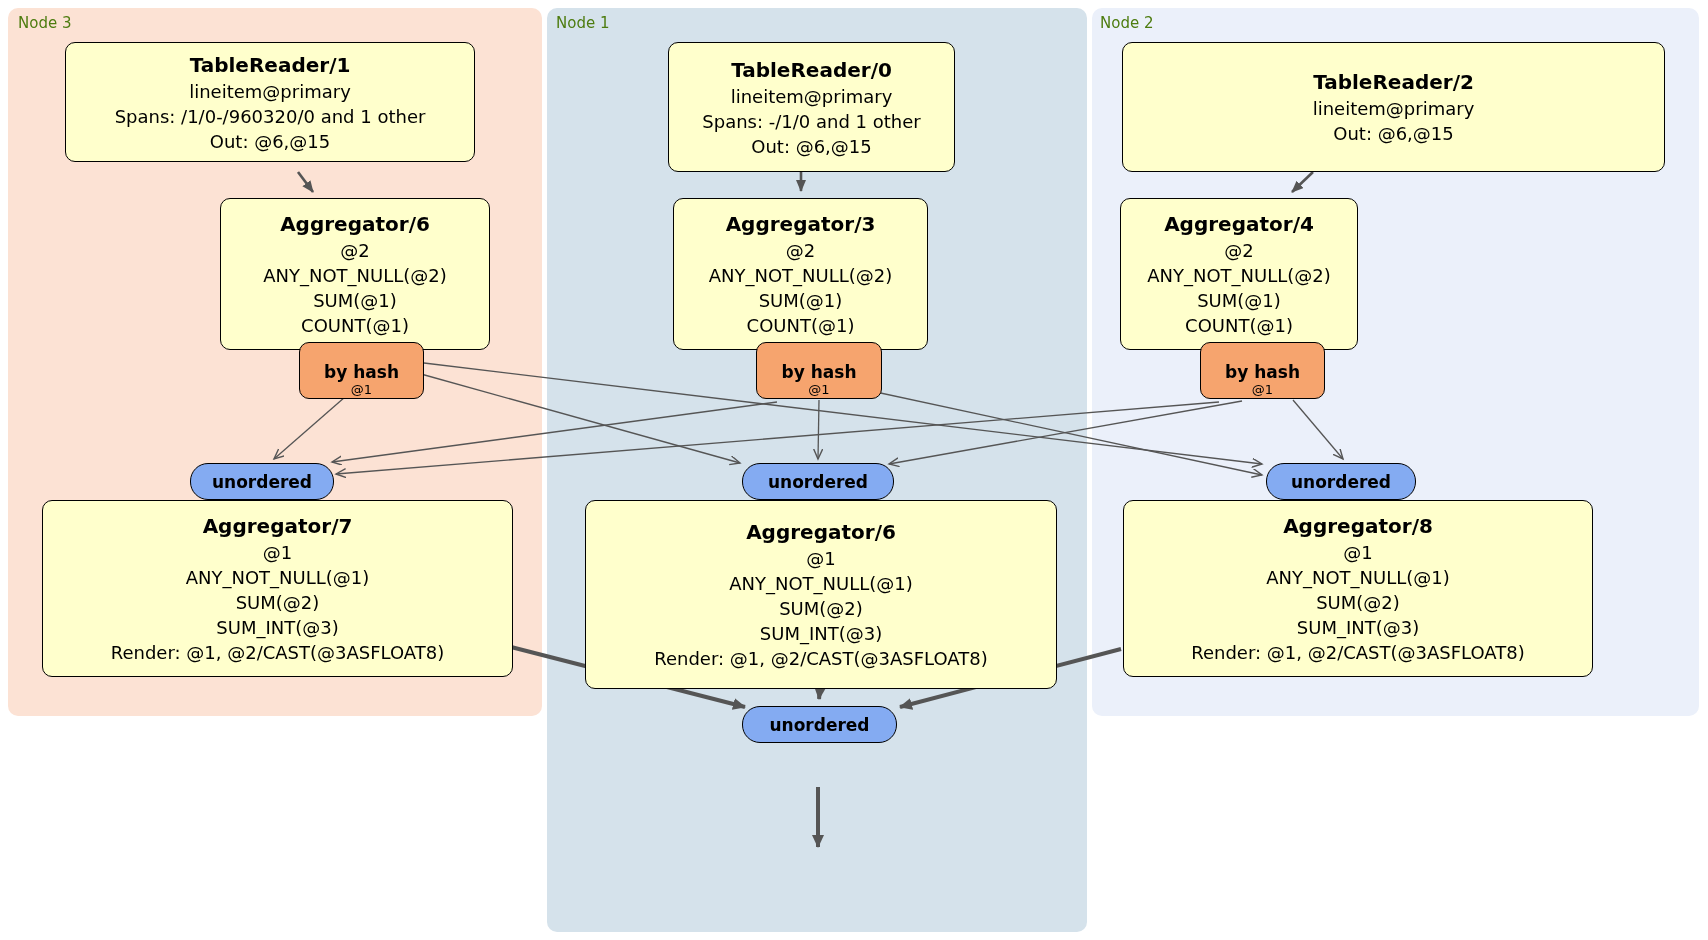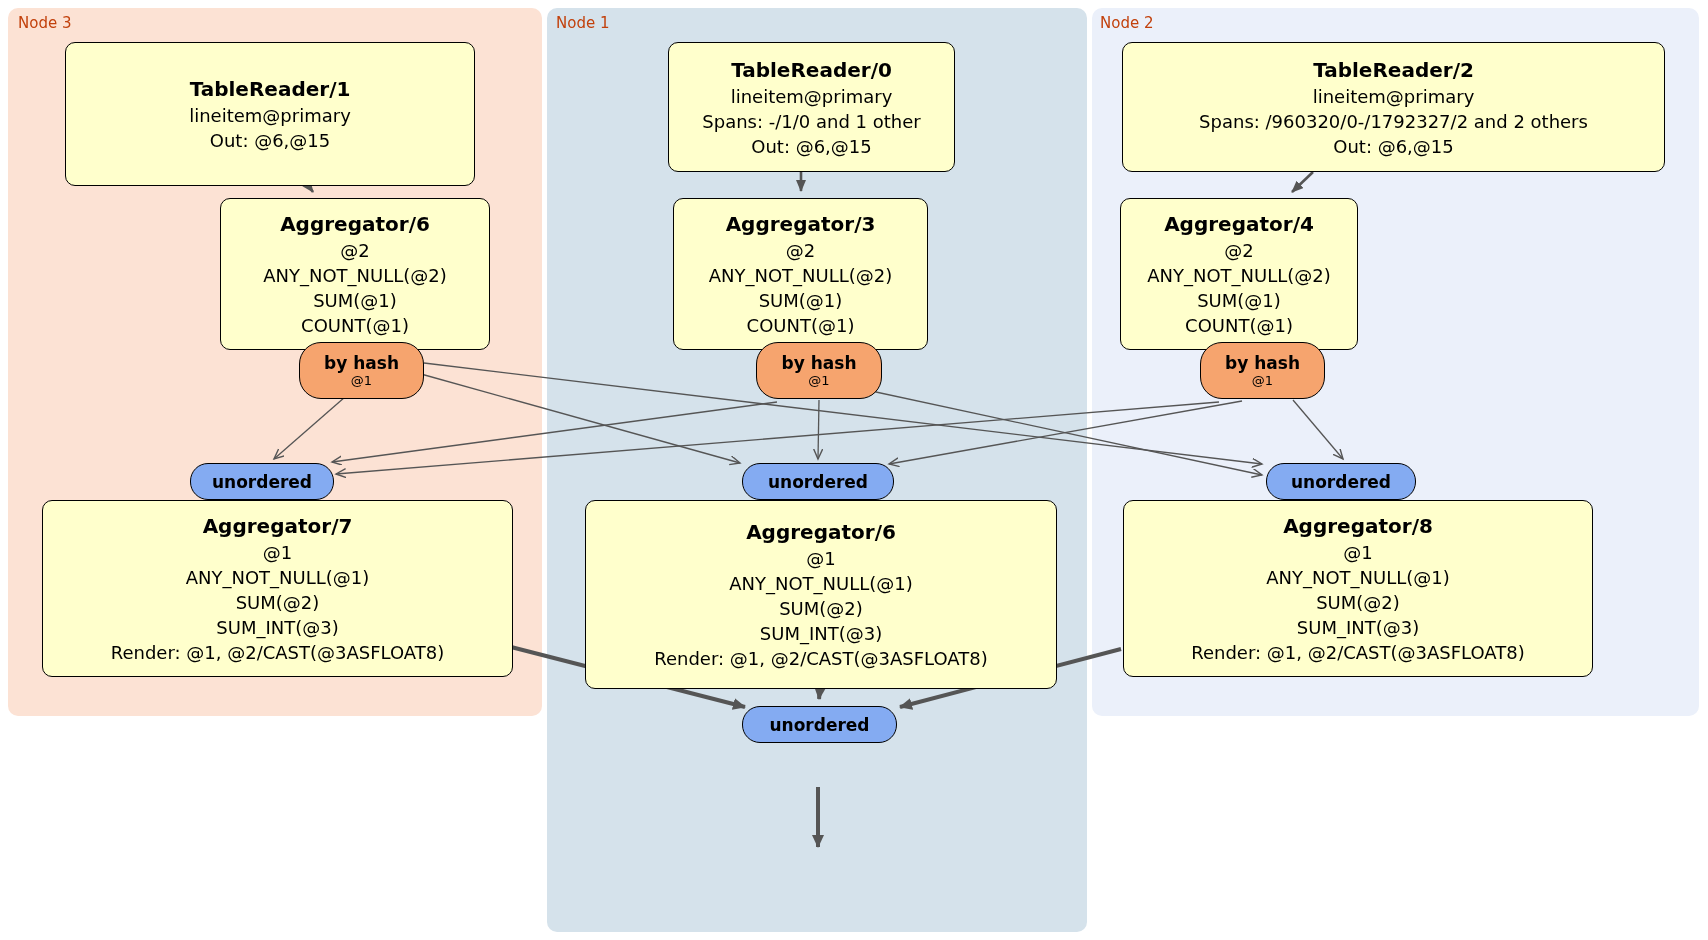--- a/index.html
+++ b/index.html
@@ -25,7 +25,7 @@
     top: 7px;
     left: 10px;
     font-size: 15px;
-    color: #c2410c;
+    color: #4d7c0f;
     z-index: 1;
   }
   #region-node3 { background: var(--region_node3_bg, #fce2d4); }

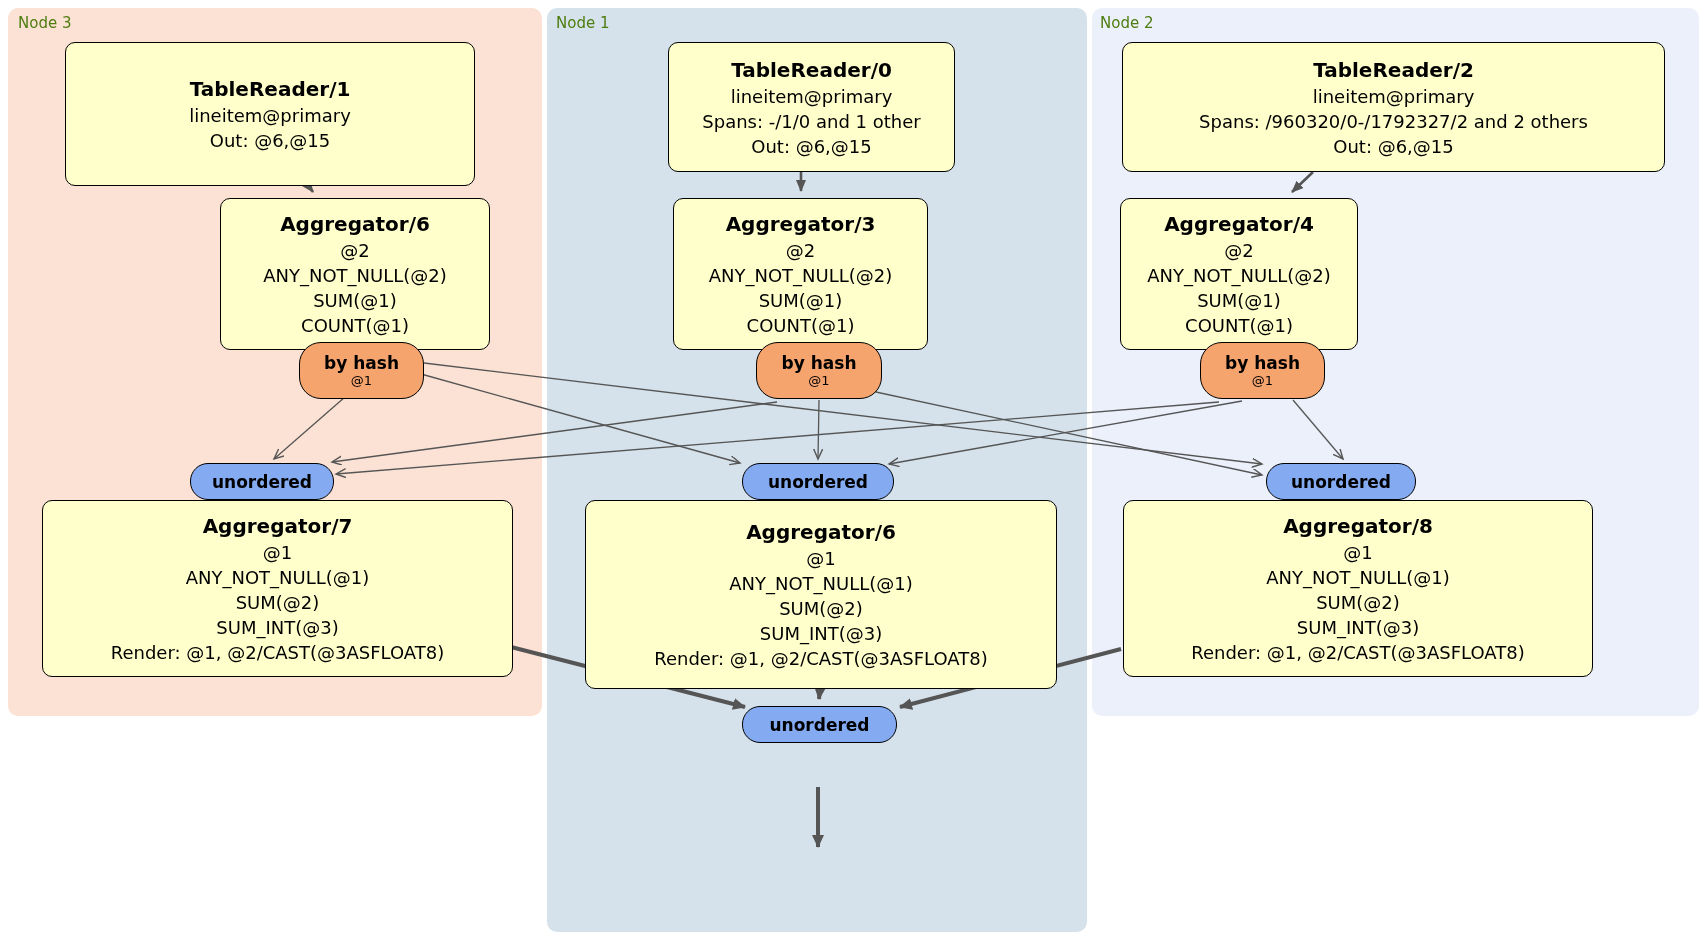--- a/index.html
+++ b/index.html
@@ -152,7 +152,7 @@
     </g>
   </svg>
 
-  <div class="pbox" style="left:65px;top:42px;width:410px;height:144px">
+  <div class="pbox" style="left:65px;top:42px;width:410px;height:120px">
     <div class="ptitle">TableReader/1</div>
     <div class="pline">lineitem@primary</div>
     <div class="pline">Out: @6,@15</div>

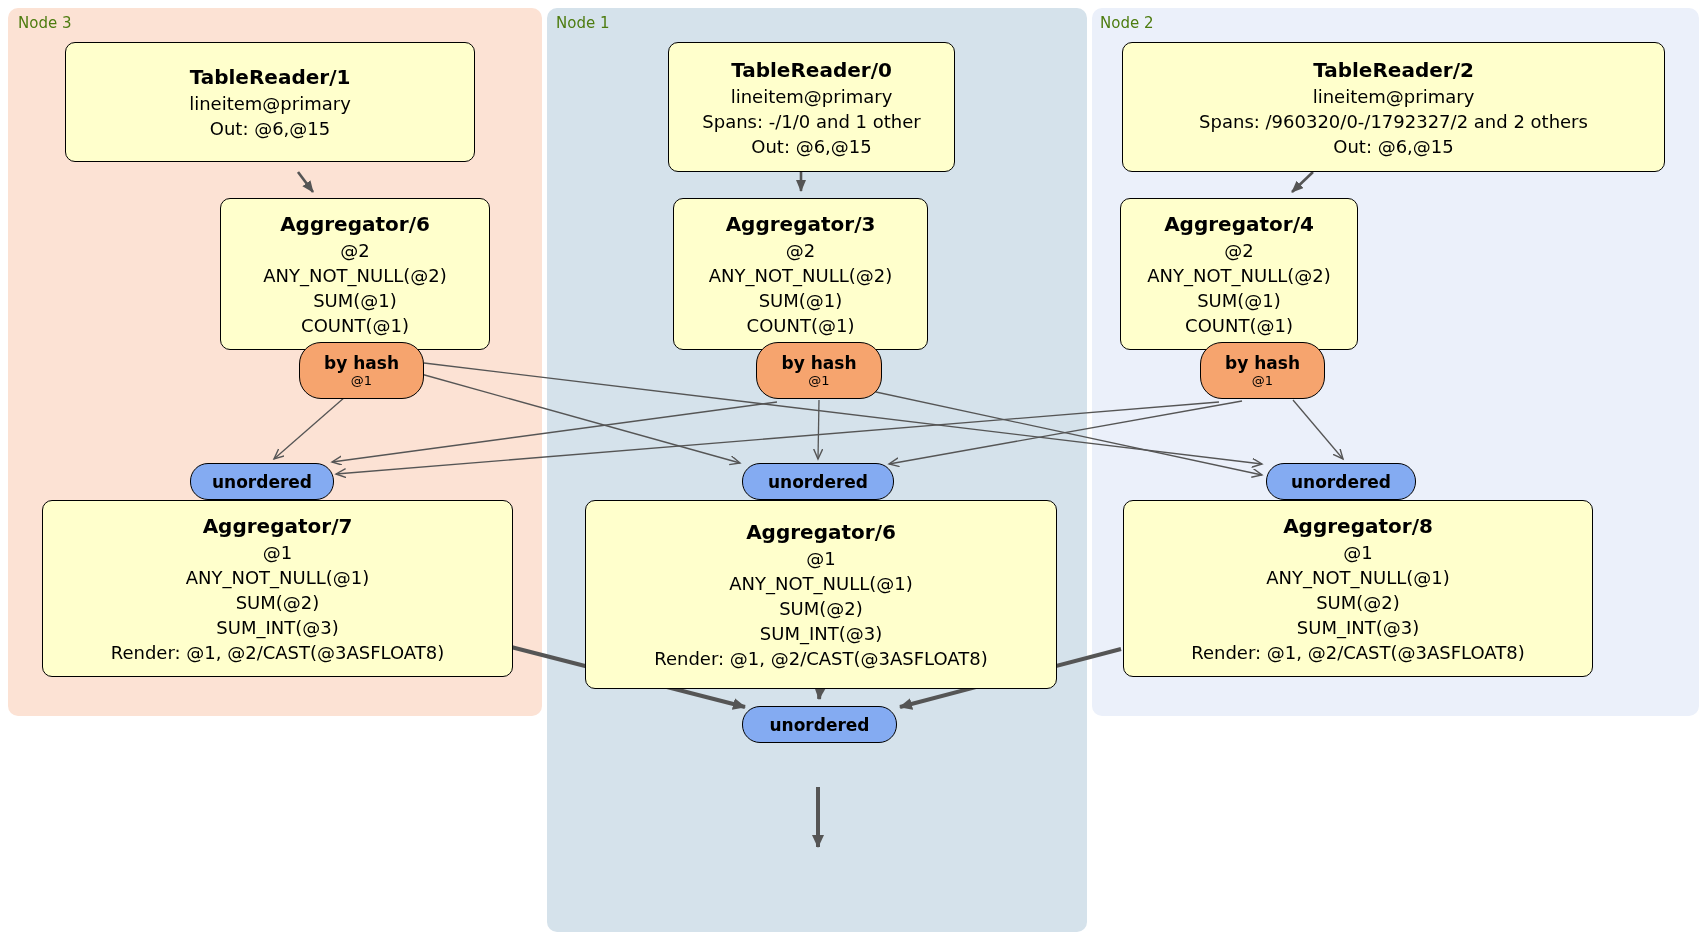--- a/index.html
+++ b/index.html
@@ -155,6 +155,7 @@
   <div class="pbox" style="left:65px;top:42px;width:410px;height:120px">
     <div class="ptitle">TableReader/1</div>
     <div class="pline">lineitem@primary</div>
+    <div class="pline">Spans: /1/0-/960320/0 and 1 other</div>
     <div class="pline">Out: @6,@15</div>
   </div>
 

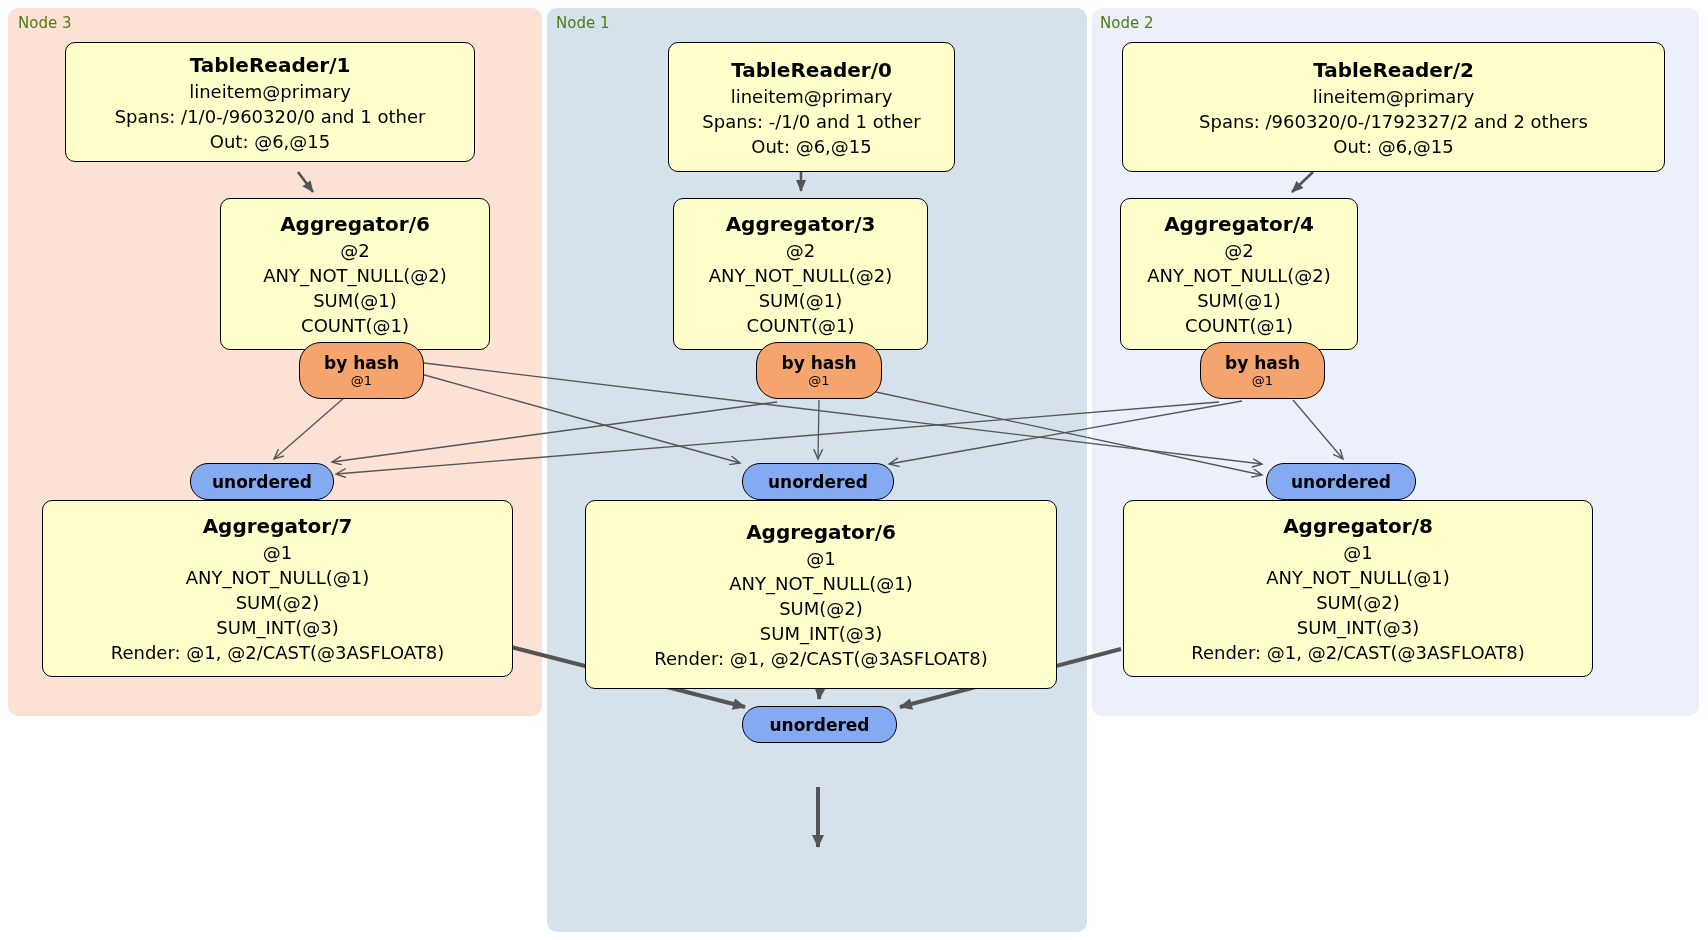--- a/index.html
+++ b/index.html
@@ -169,7 +169,6 @@
   <div class="pbox" style="left:1122px;top:42px;width:543px;height:130px">
     <div class="ptitle">TableReader/2</div>
     <div class="pline">lineitem@primary</div>
-    <div class="pline">Spans: /960320/0-/1792327/2 and 2 others</div>
     <div class="pline">Out: @6,@15</div>
   </div>
 

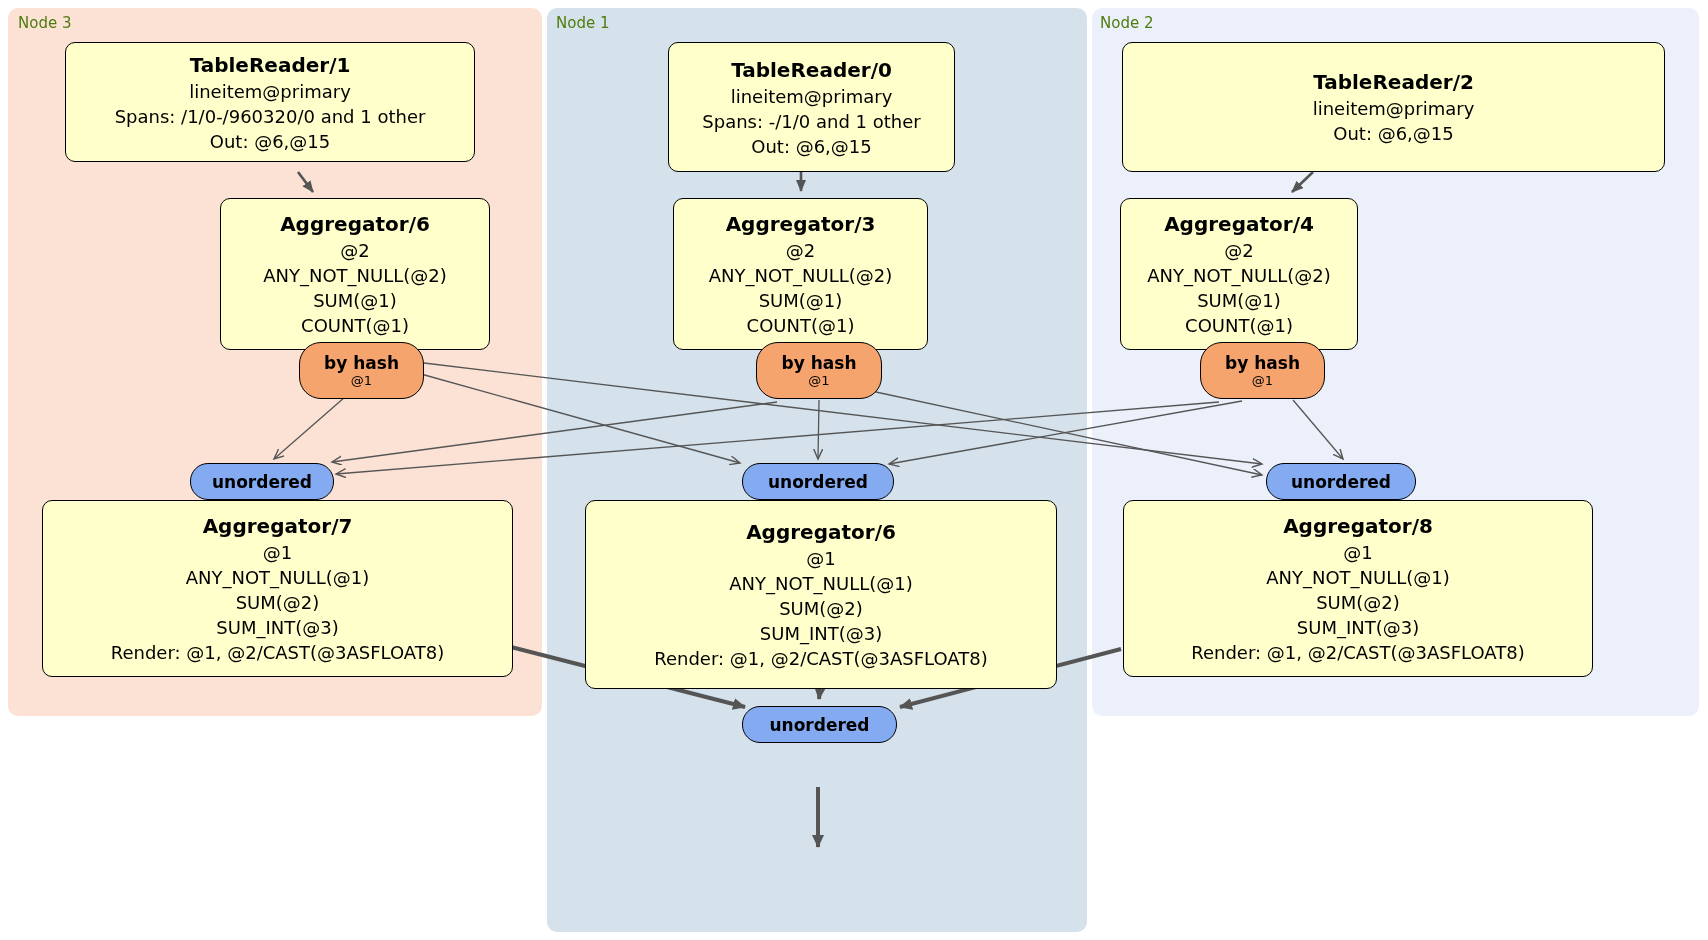--- a/index.html
+++ b/index.html
@@ -75,7 +75,8 @@
   }
   .router {
     background: var(--router_bg, #f6a46e);
-    border-radius: 22px;
+    border-radius: 10px;
+    justify-content: flex-end;
   }
   .router .oval-label {
     font-size: 17px;

